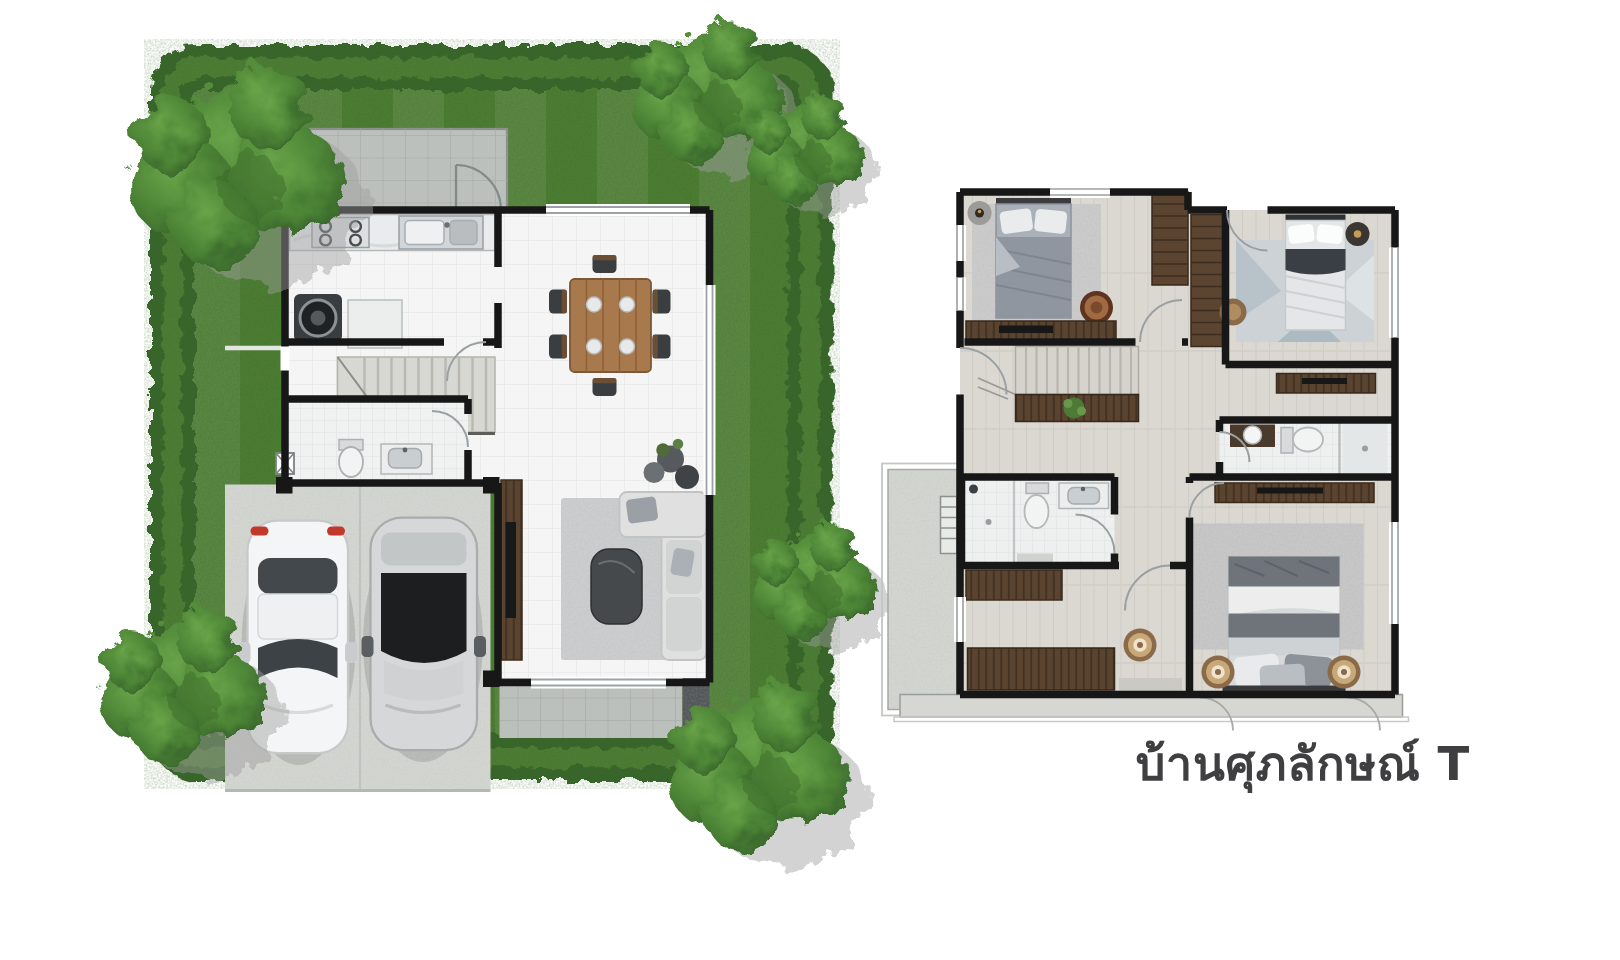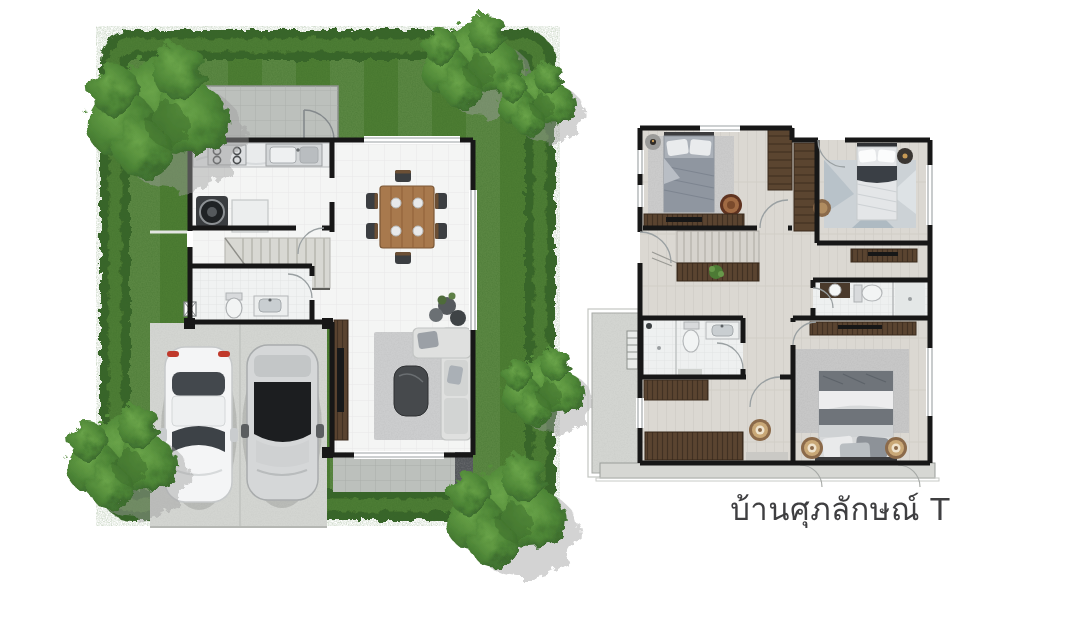--- a/index.html
+++ b/index.html
@@ -8,9 +8,9 @@
   .stage svg{position:absolute;left:0;top:0;}
   .caption{
     position:absolute;left:700px;top:484px;width:280px;
-    text-align:center;font-size:31px;letter-spacing:.5px;
+    text-align:right;font-size:31px;letter-spacing:.5px;
     color:var(--caption-color,#3f3f41);
-    font-family:"DejaVu Sans",sans-serif;font-weight:400;
+    font-family:"DejaVu Sans",sans-serif;font-weight:700;
   }
 </style>
 </head>

